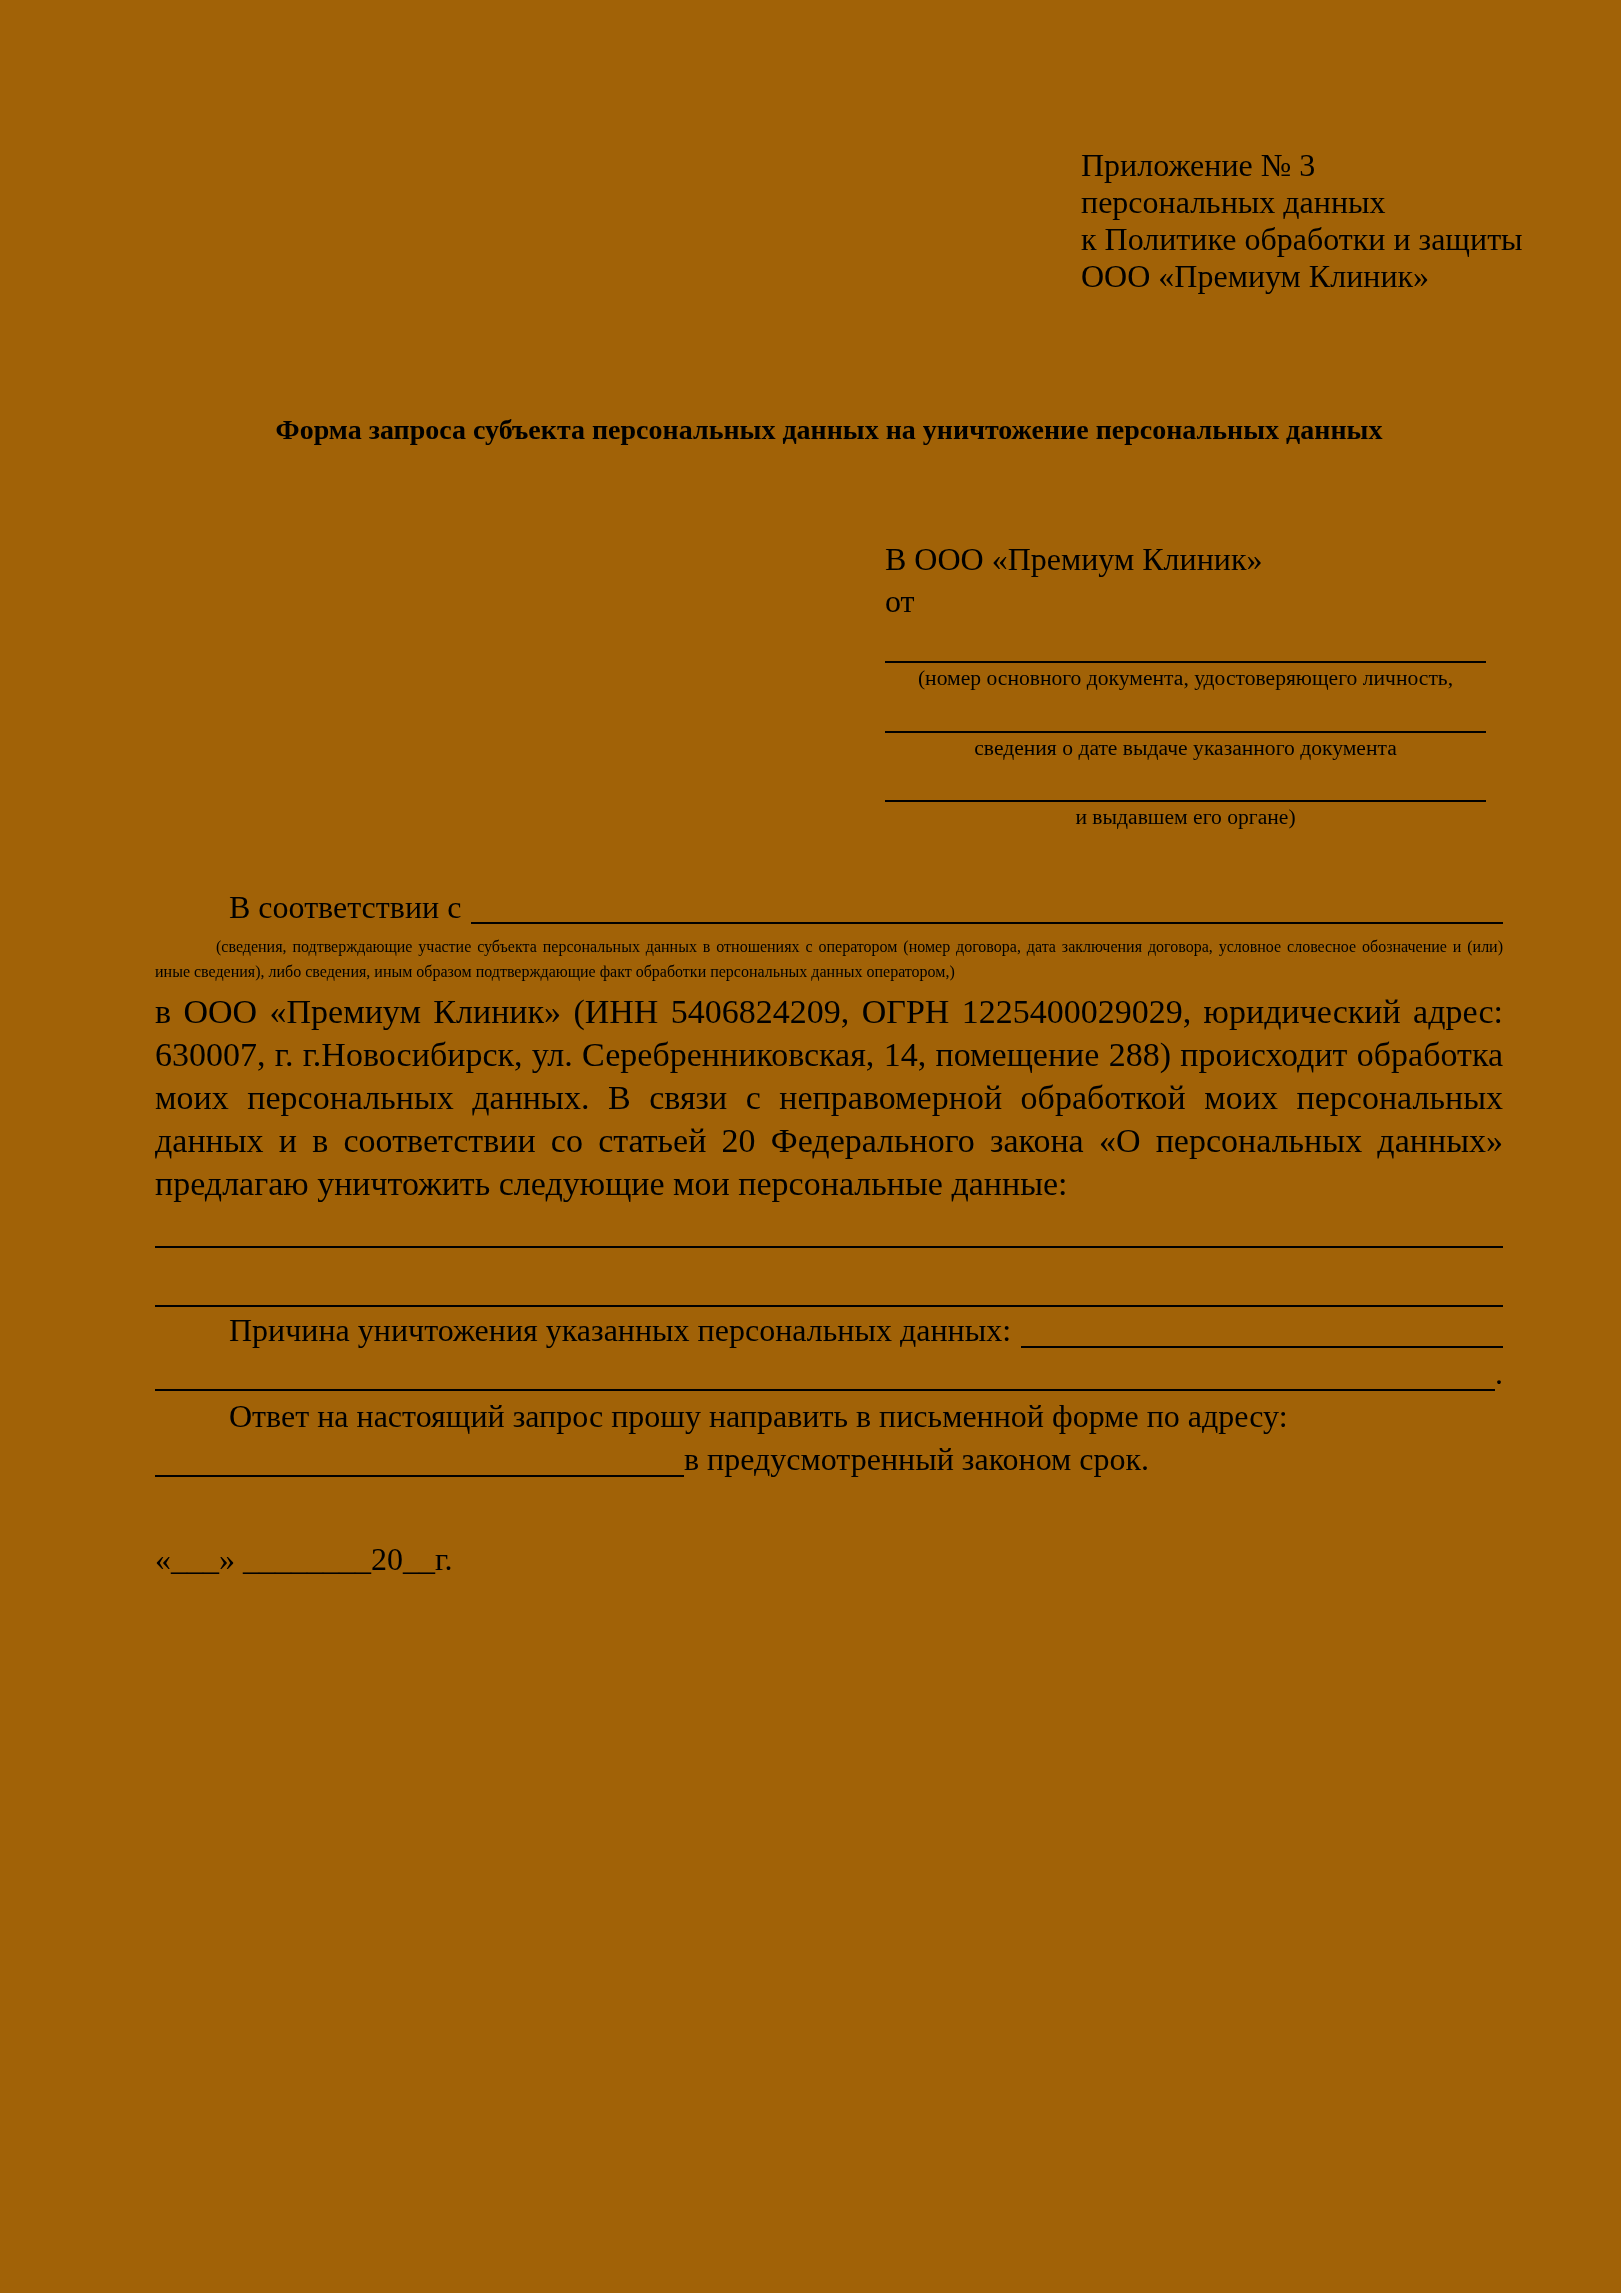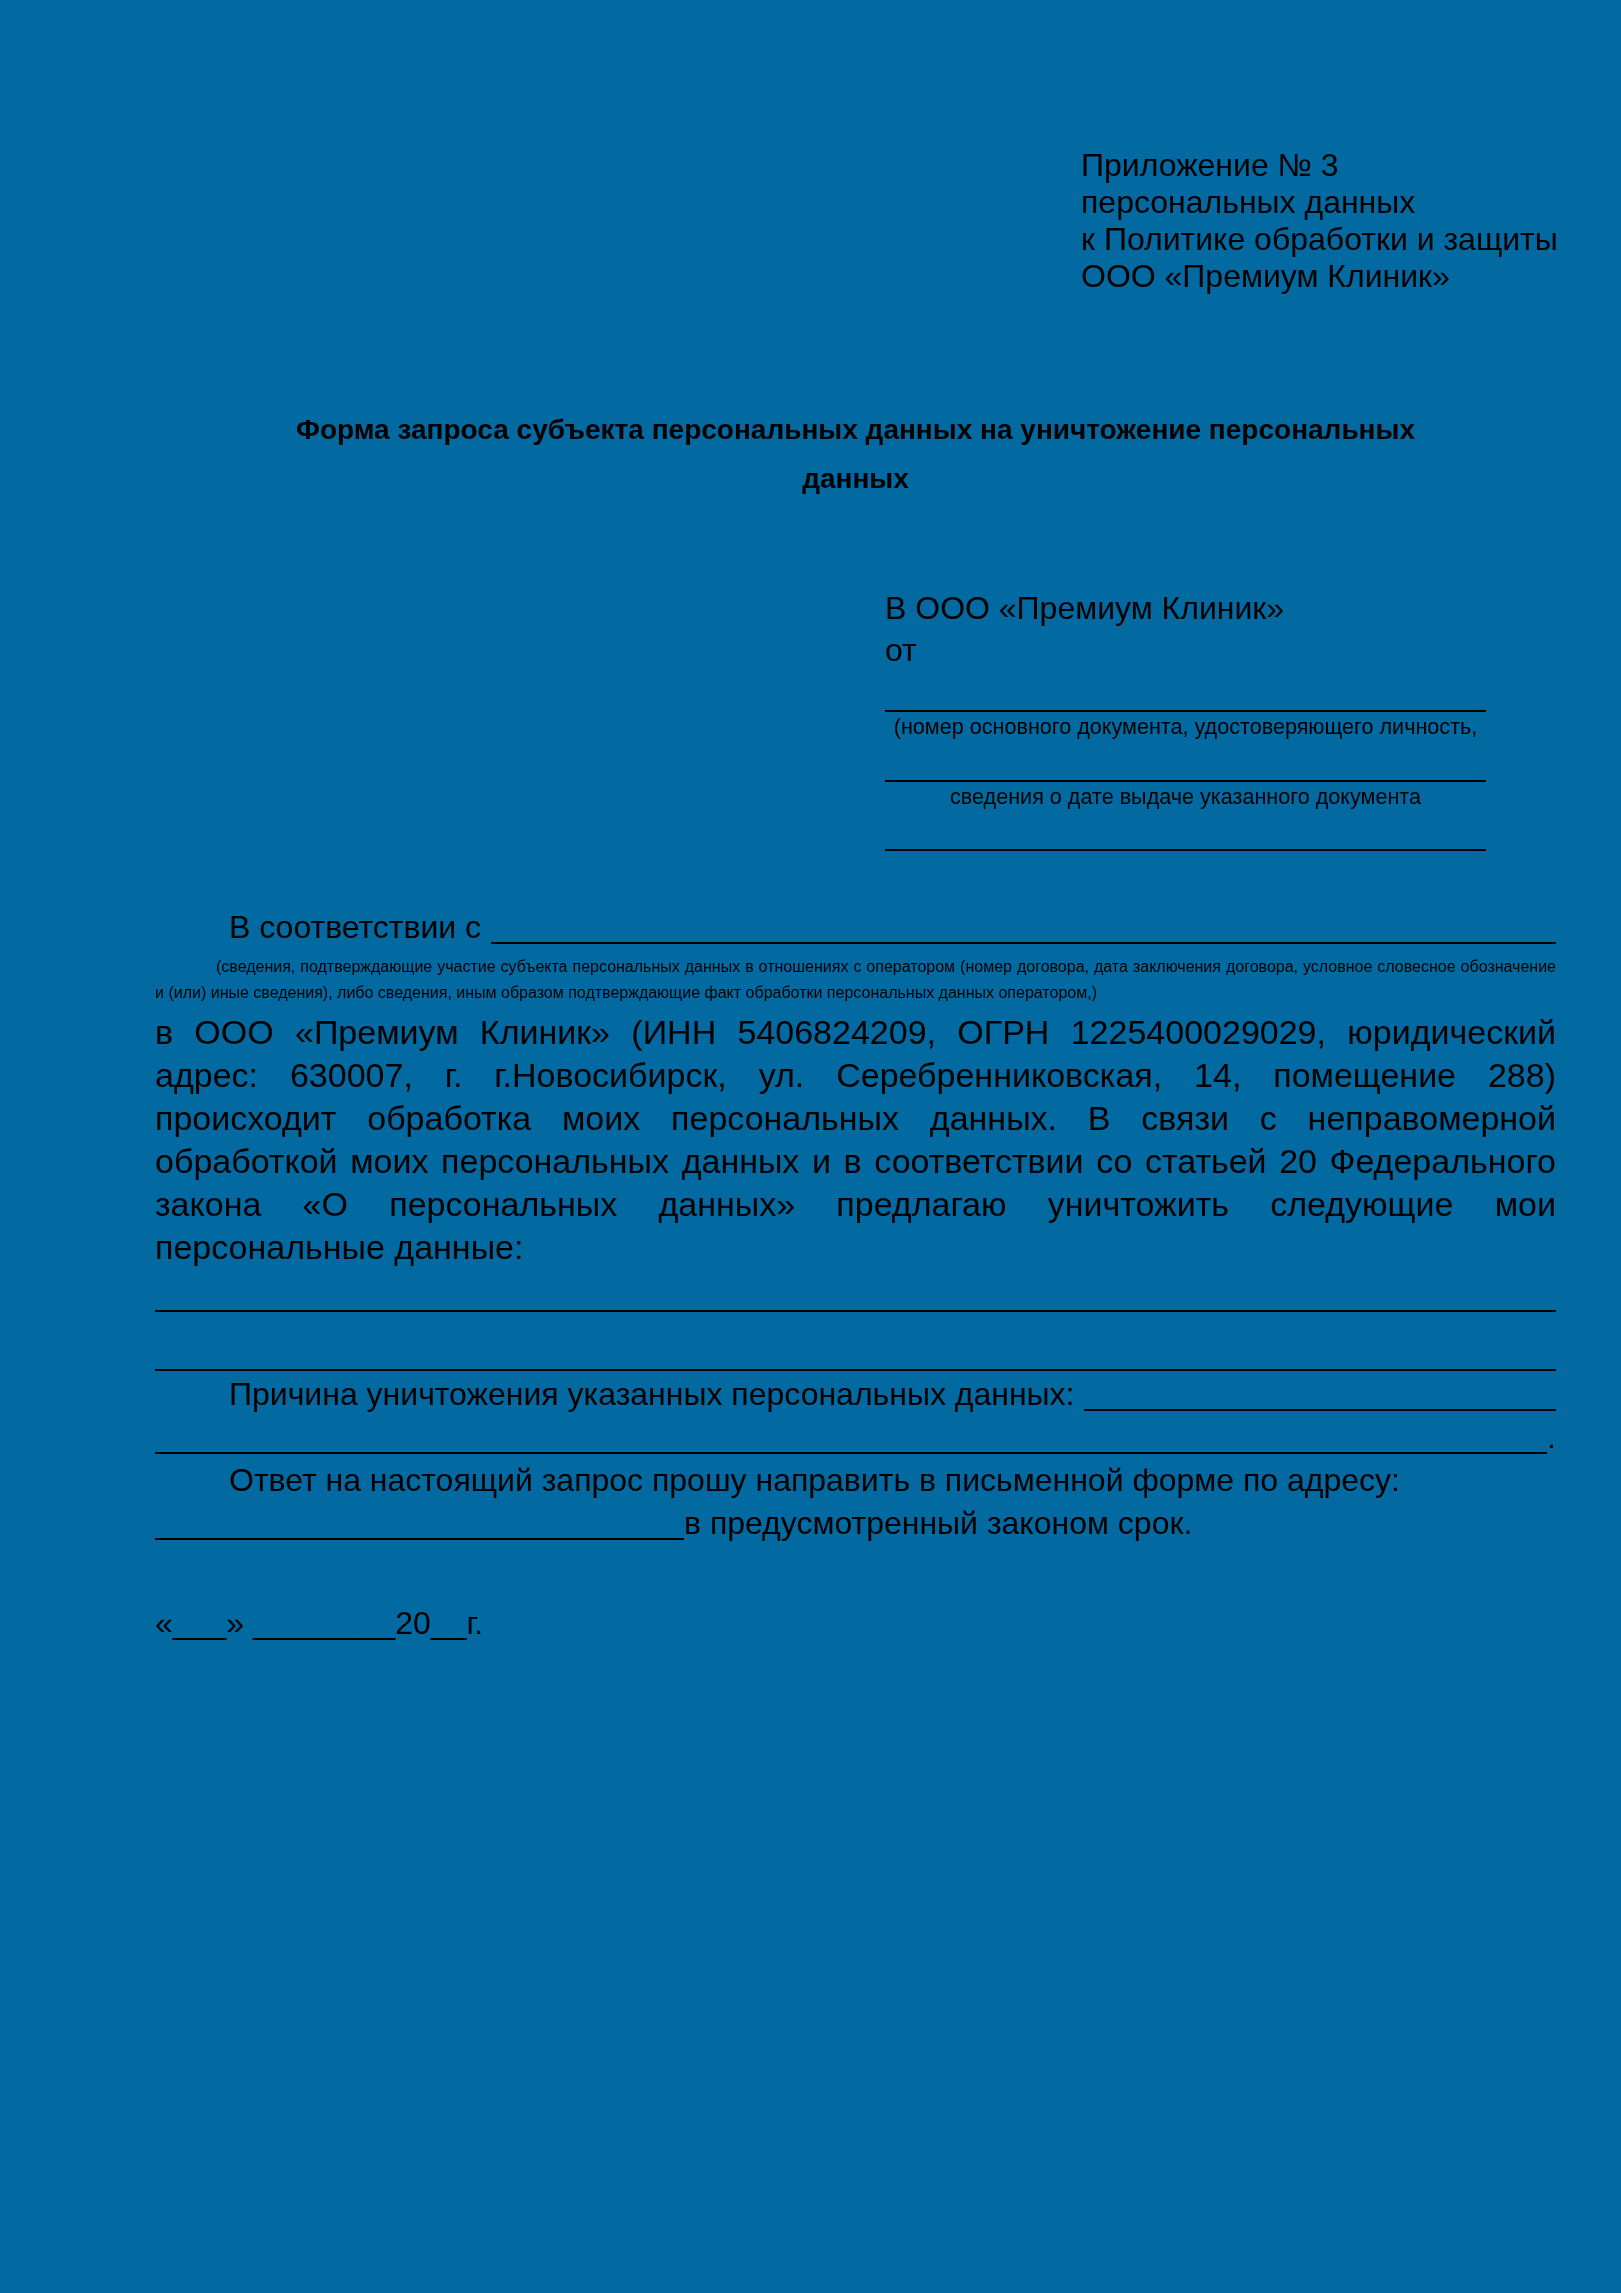--- a/index.html
+++ b/index.html
@@ -12,12 +12,12 @@
     width: 1621px;
     height: 2294px;
     margin: 0 auto;
-    background: #0369a1;
+    background: #a16207;
     color: #000000;
-    font-family: Liberation Sans, sans-serif;
+    font-family: Liberation Serif, serif;
     font-size: 32px;
     box-sizing: border-box;
-    padding: 147px 65px 0 155px;
+    padding: 147px 118px 0 155px;
     overflow: hidden;
   }
 

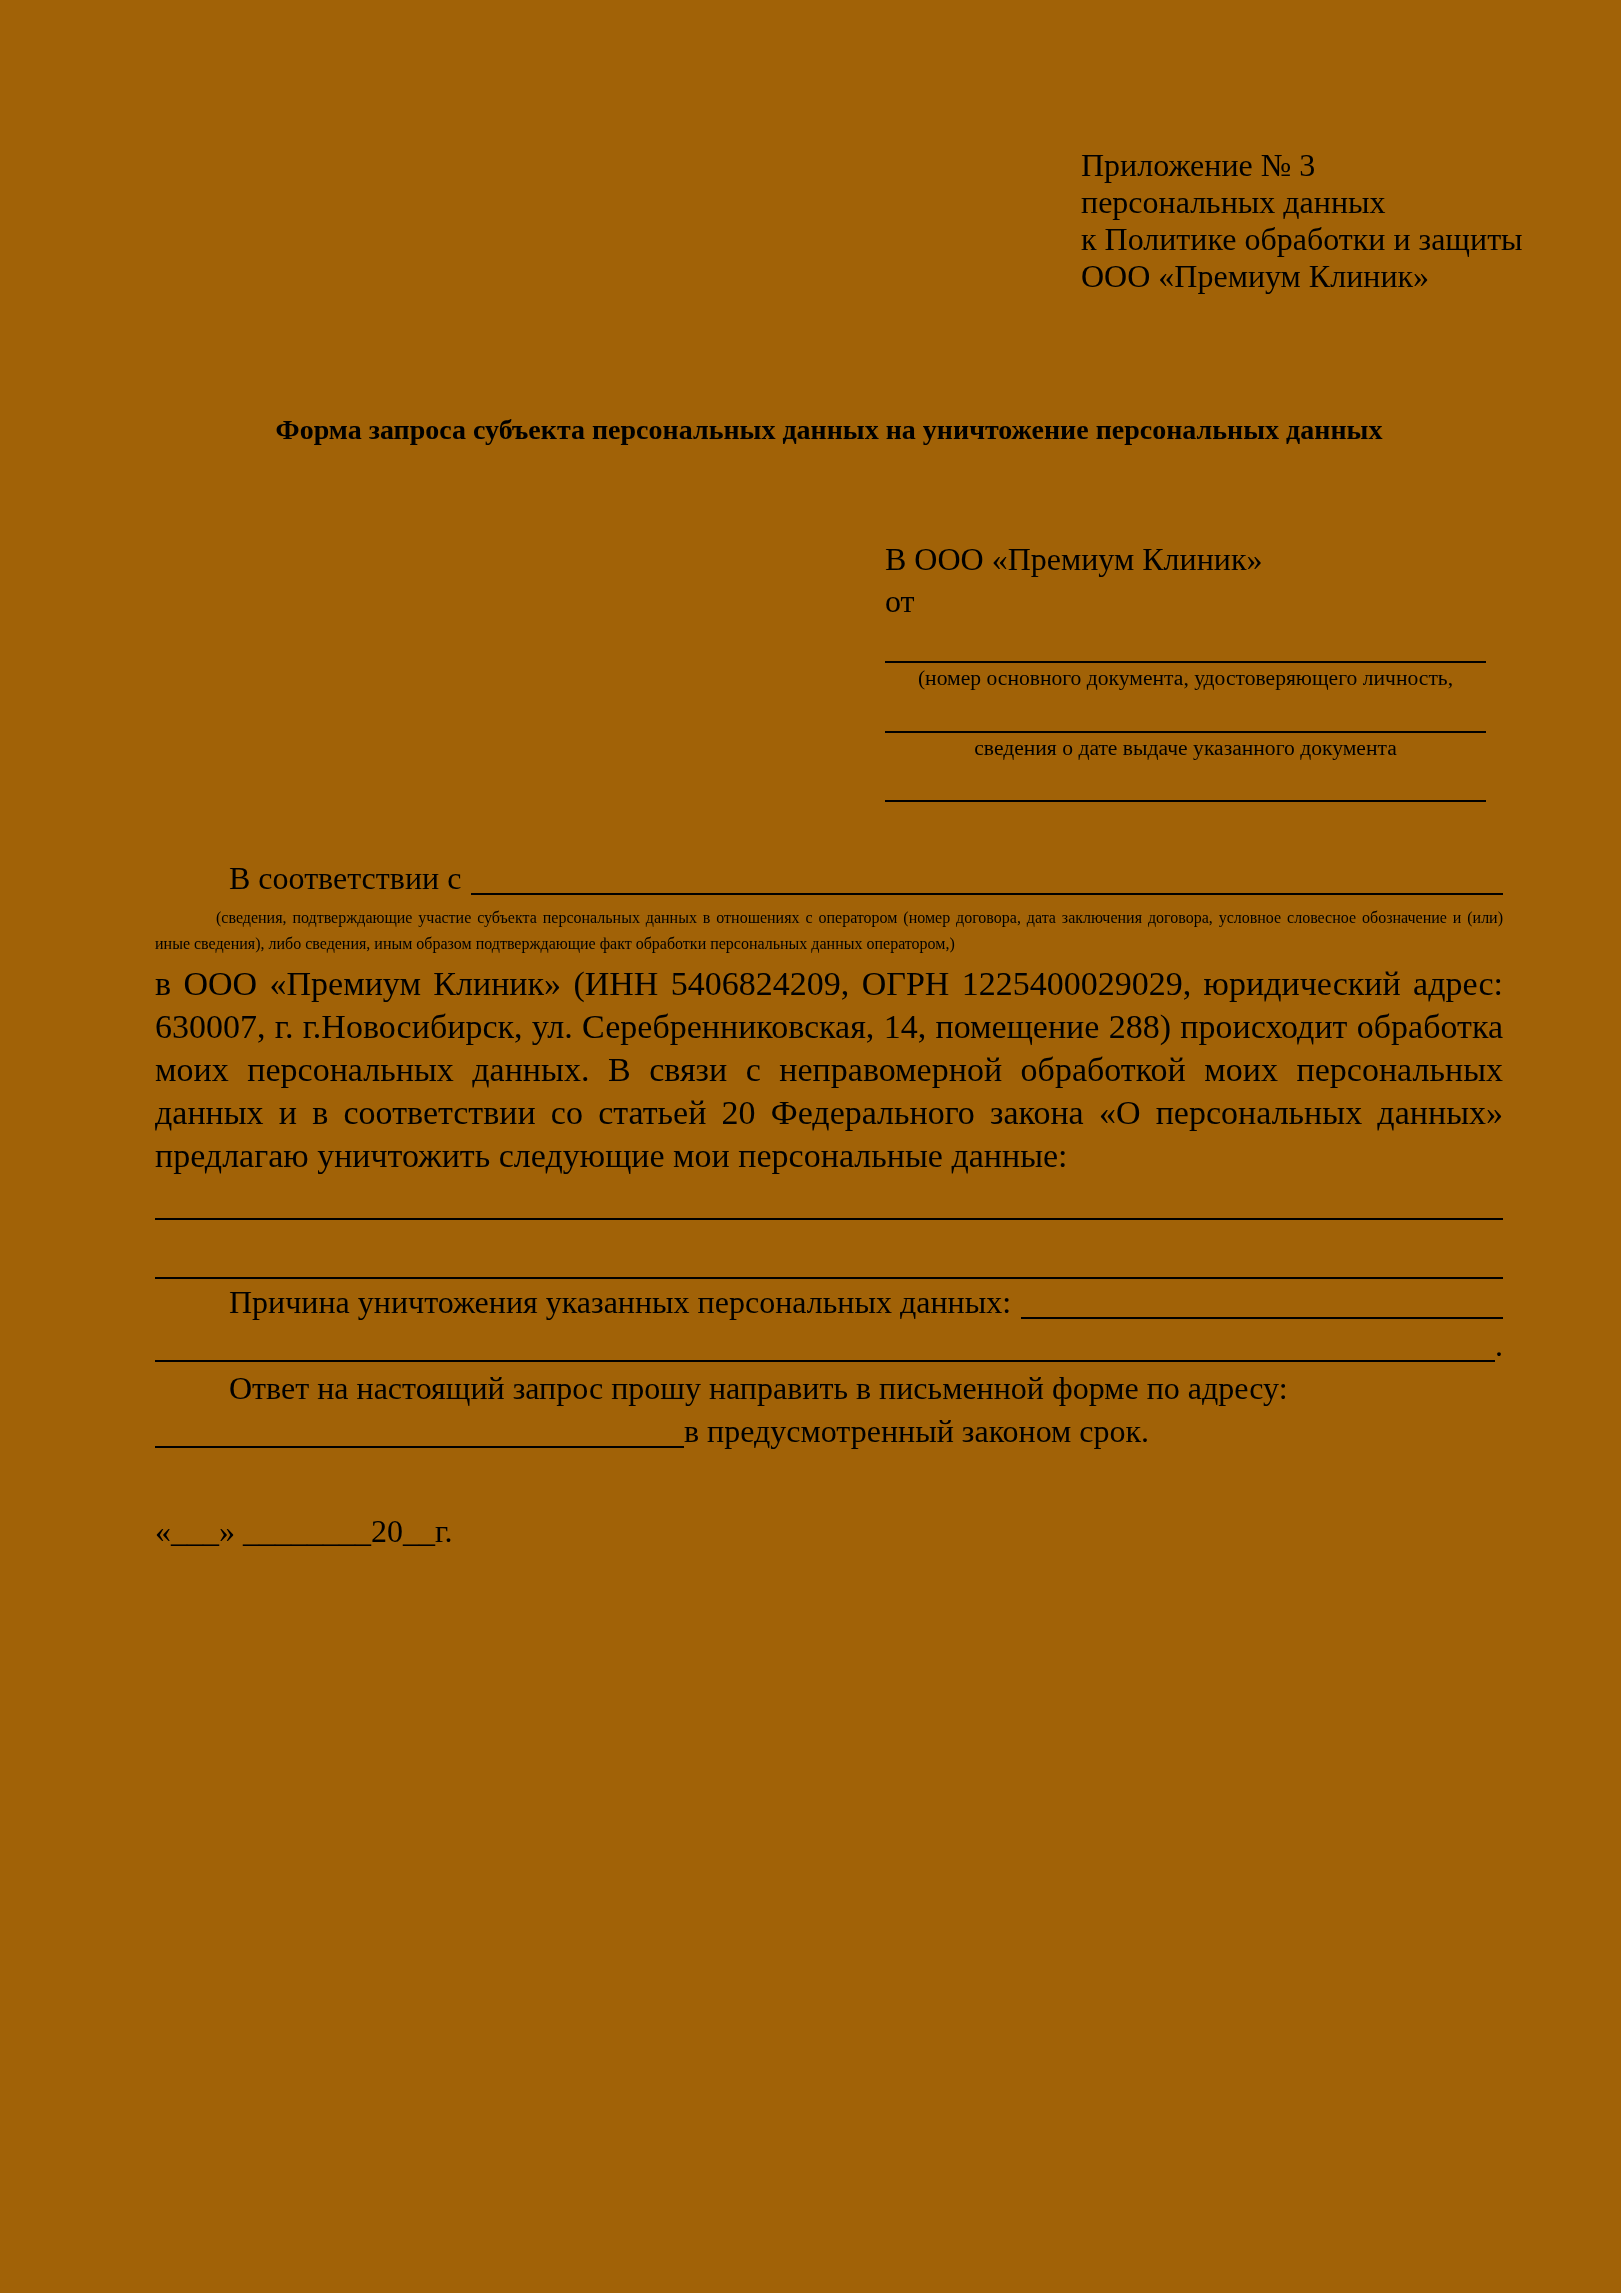--- a/index.html
+++ b/index.html
@@ -172,6 +172,7 @@
     </div>
     <div>
       <div class="field-line tall"></div>
+      <div class="field-cap">и выдавшем его органе)</div>
     </div>
   </div>
 

